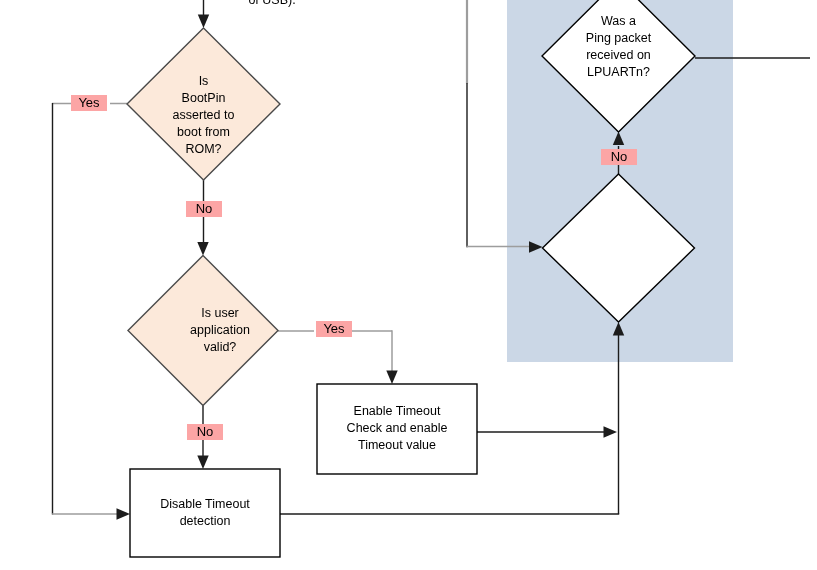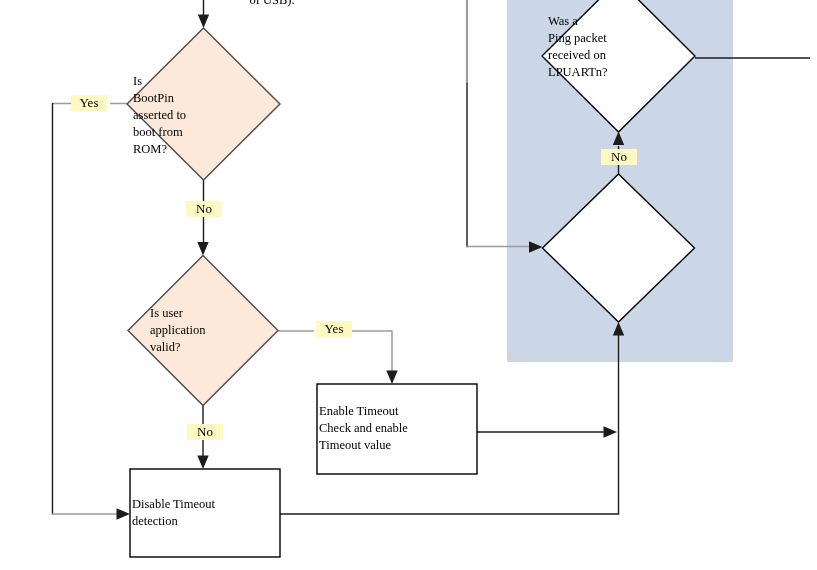--- a/index.html
+++ b/index.html
@@ -6,7 +6,7 @@
   #stage{
     position:relative;width:810px;height:570px;overflow:hidden;
     background:var(--bg,#fff);
-    font-family:Liberation Serif, serif;
+    font-family:Liberation Sans, sans-serif;
     color:var(--text,#000);
     border-radius:7px;
   }

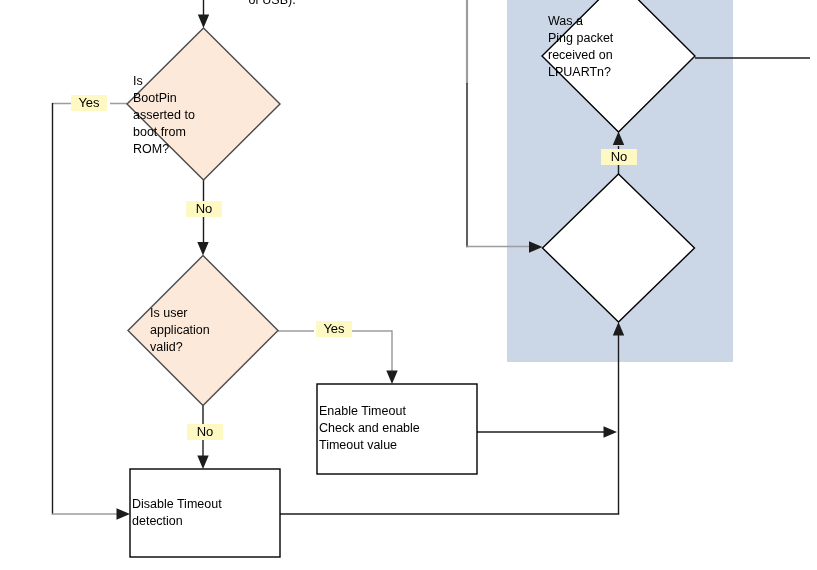--- a/index.html
+++ b/index.html
@@ -20,7 +20,7 @@
   .ln-gray-thick{stroke:var(--line-gray,#9d9d9d);stroke-width:2.2;fill:none;}
   .arrow{fill:var(--line-dark,#1c1c1c);stroke:none;}
   .lbl{
-    position:absolute;z-index:2;text-align:left;white-space:pre-line;
+    position:absolute;z-index:2;text-align:center;white-space:pre-line;
     font-size:12.5px;line-height:17px;
   }
   .edge-lbl{

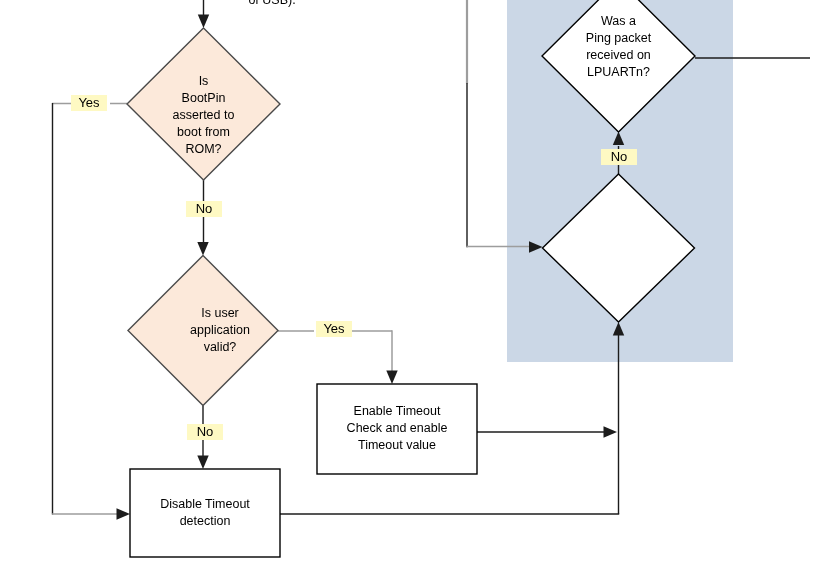--- a/index.html
+++ b/index.html
@@ -25,7 +25,7 @@
   }
   .edge-lbl{
     position:absolute;z-index:3;text-align:center;font-size:13px;line-height:16px;
-    background:#fef9c3;padding:0 2px;
+    background:#fca5a5;padding:0 2px;
   }
   .caption{position:absolute;z-index:2;font-size:12.5px;white-space:nowrap;}
 </style>

